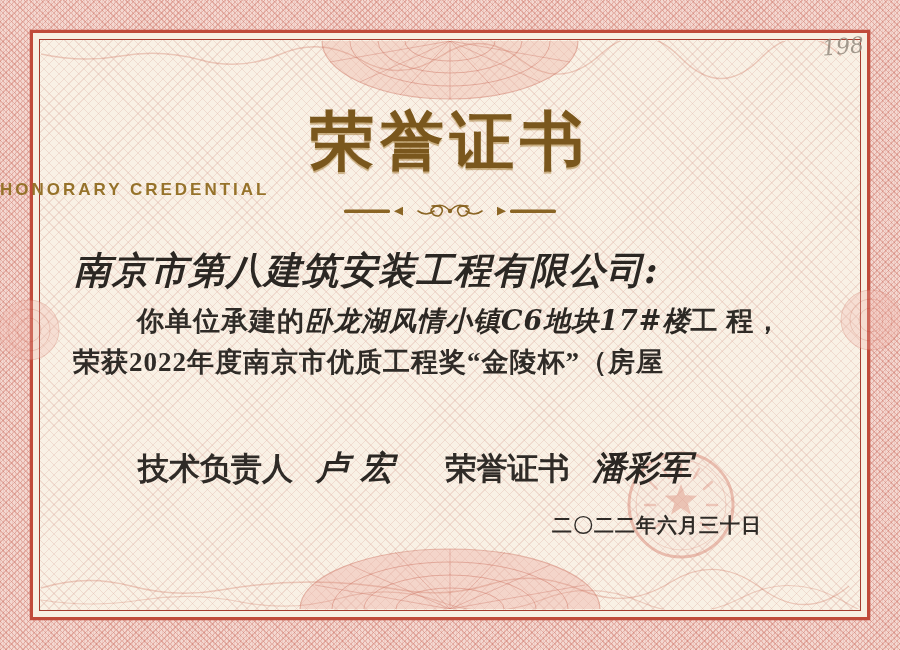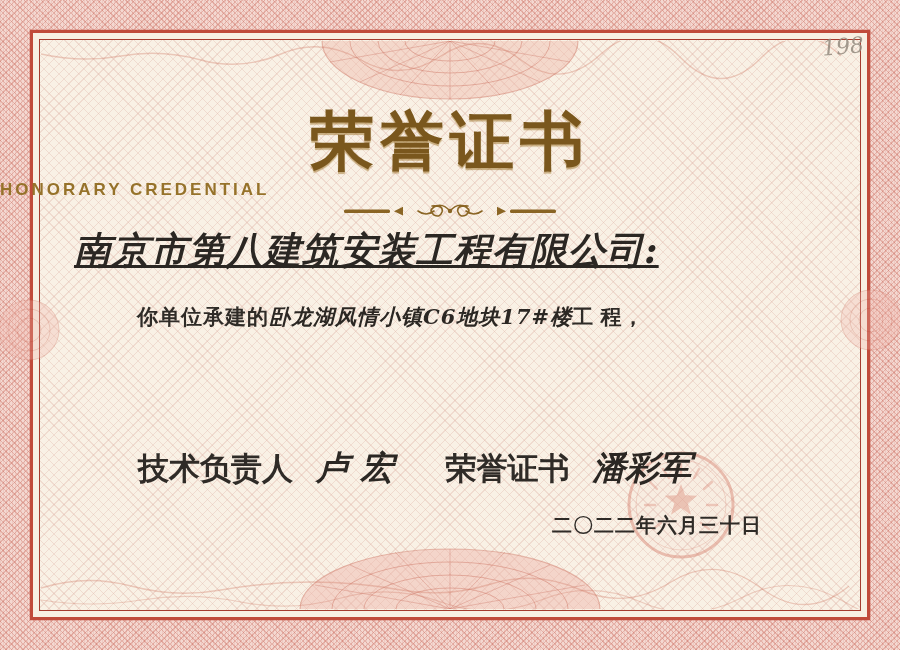--- a/index.html
+++ b/index.html
@@ -55,10 +55,9 @@
   .flourish{position:absolute;left:0;top:201px;width:100%;text-align:center;}
 
   .recipient{
-    position:absolute;left:74px;top:228px;
+    position:absolute;left:74px;top:248px;
     font-size:37px;line-height:44px;letter-spacing:1px;
     white-space:nowrap;
-    text-decoration:underline;
   }
   .hand{
     font-family:"DejaVu Serif", serif;

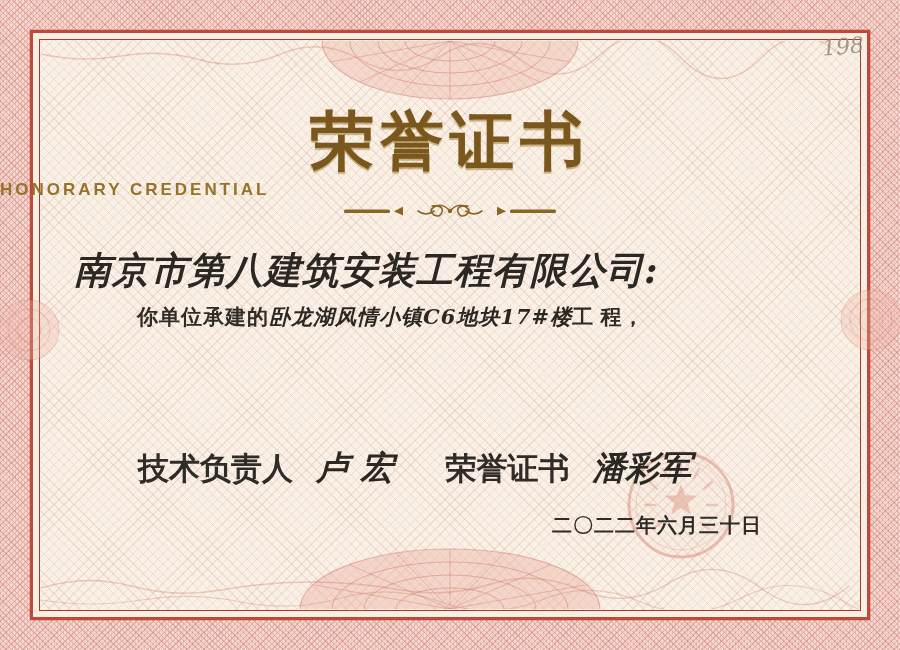--- a/index.html
+++ b/index.html
@@ -67,7 +67,7 @@
 
   .body-text{
     position:absolute;left:73px;top:300px;width:760px;
-    font-size:21px;line-height:34px;letter-spacing:1px;
+    font-size:27px;line-height:41px;letter-spacing:1px;
   }
   .body-text .indent{display:inline-block;width:64px;}
   .body-line{white-space:nowrap;}

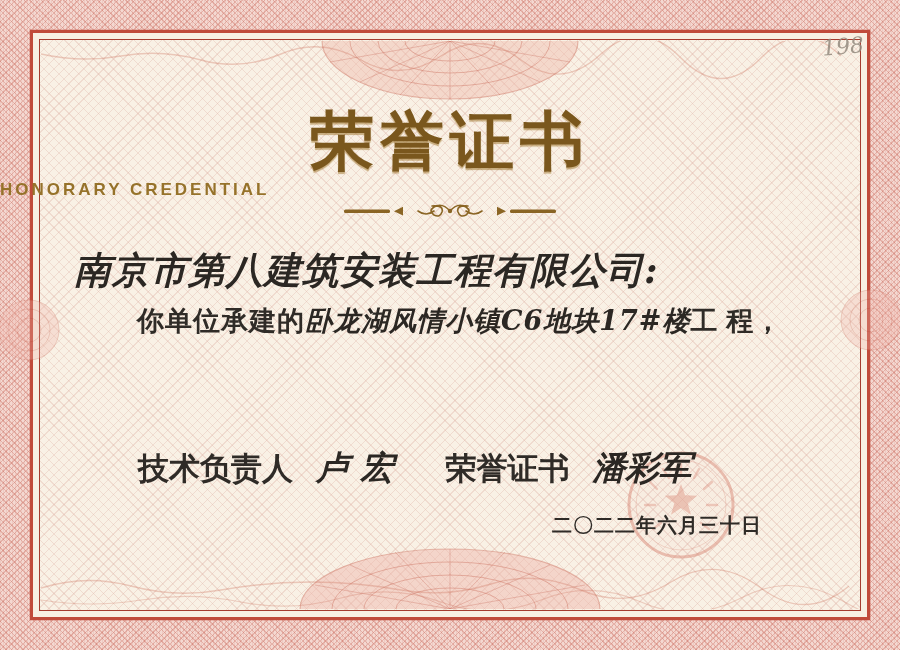--- a/index.html
+++ b/index.html
@@ -191,6 +191,7 @@
 
     <div class="body-text">
       <div class="body-line"><span class="indent"></span><span class="print">你单位承建的</span><span class="hand">卧龙湖风情小镇C6地块17#楼</span><span class="print">工 程，</span></div>
+      <div class="body-line print">荣获2022年度南京市优质工程奖“金陵杯”（房屋</div>
     </div>
 
     <div class="signers"><span class="print">技术负责人</span><span class="hand name">卢 宏</span><span class="gap"></span><span class="print">荣誉证书</span><span class="hand name">潘彩军</span></div>

